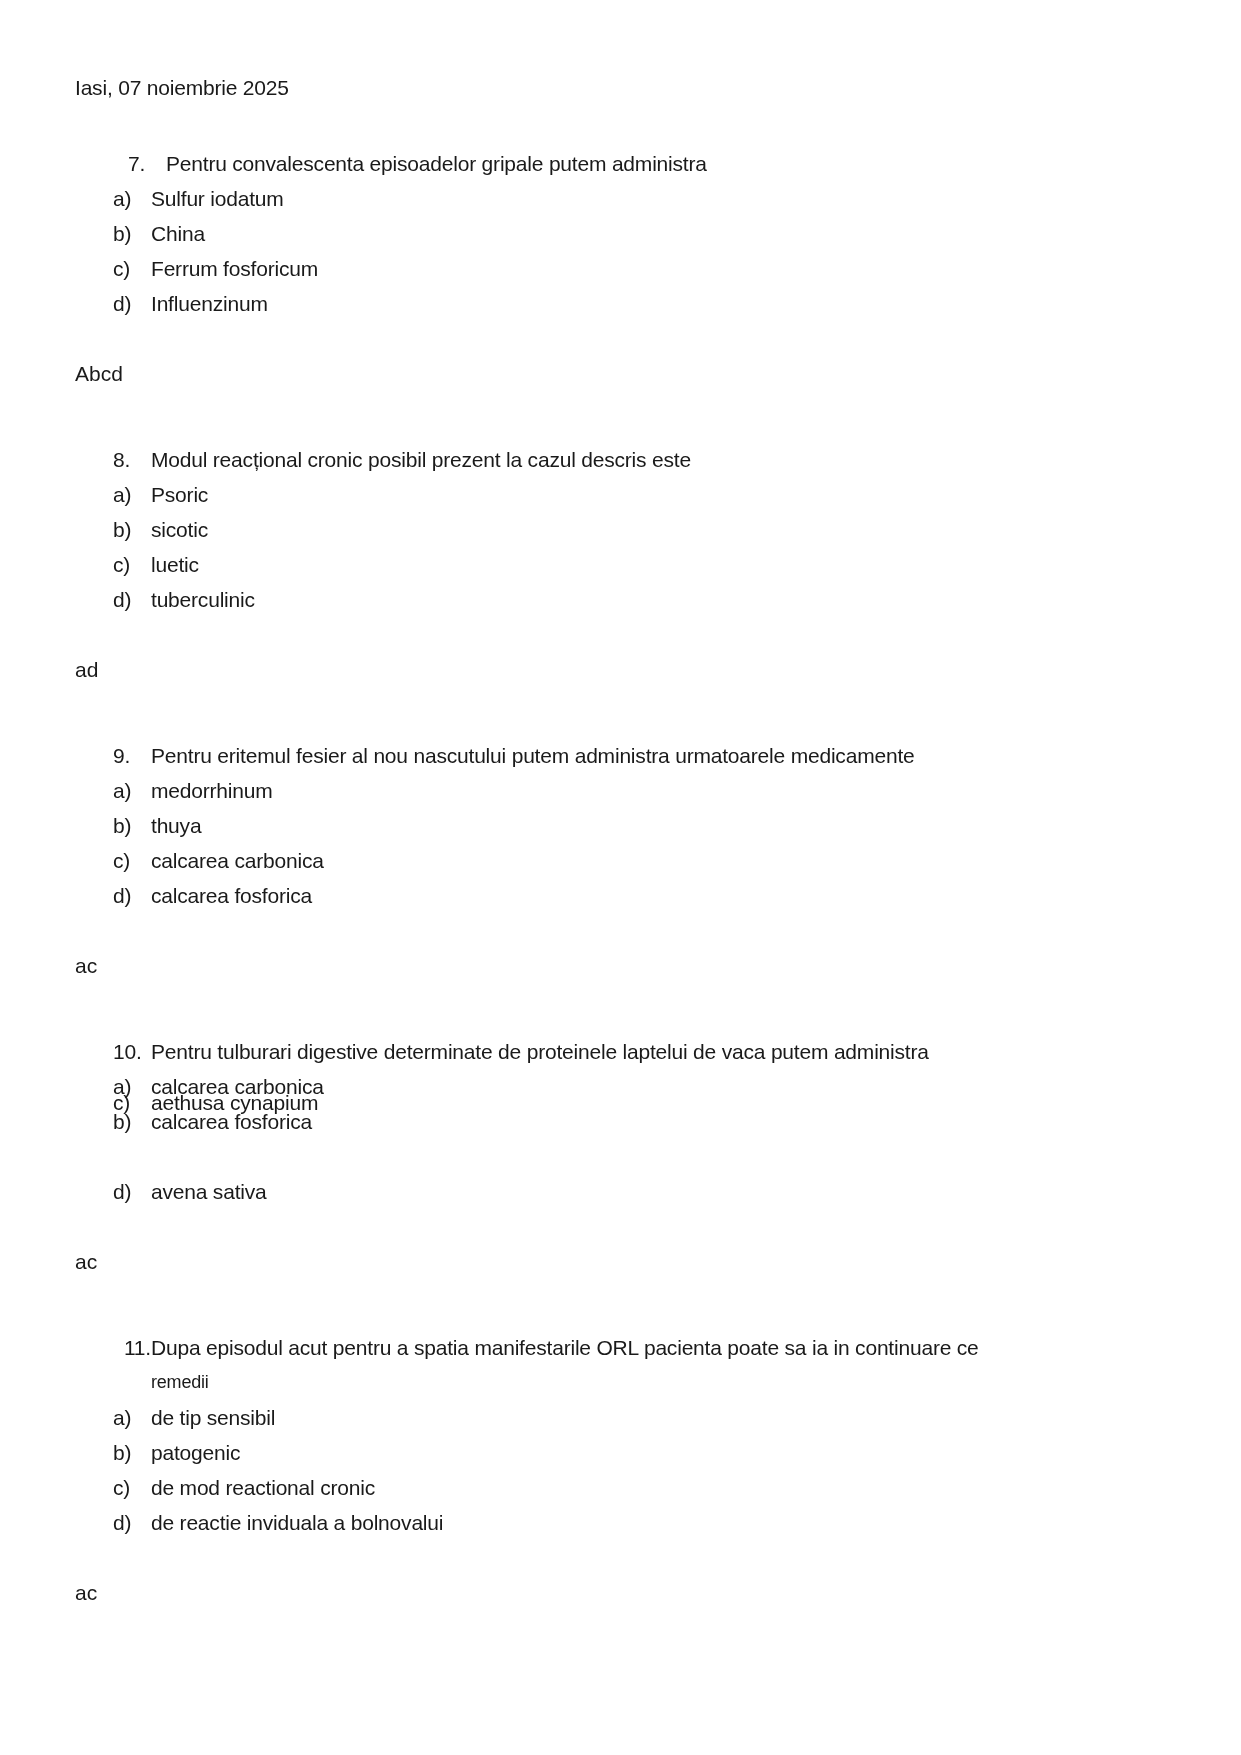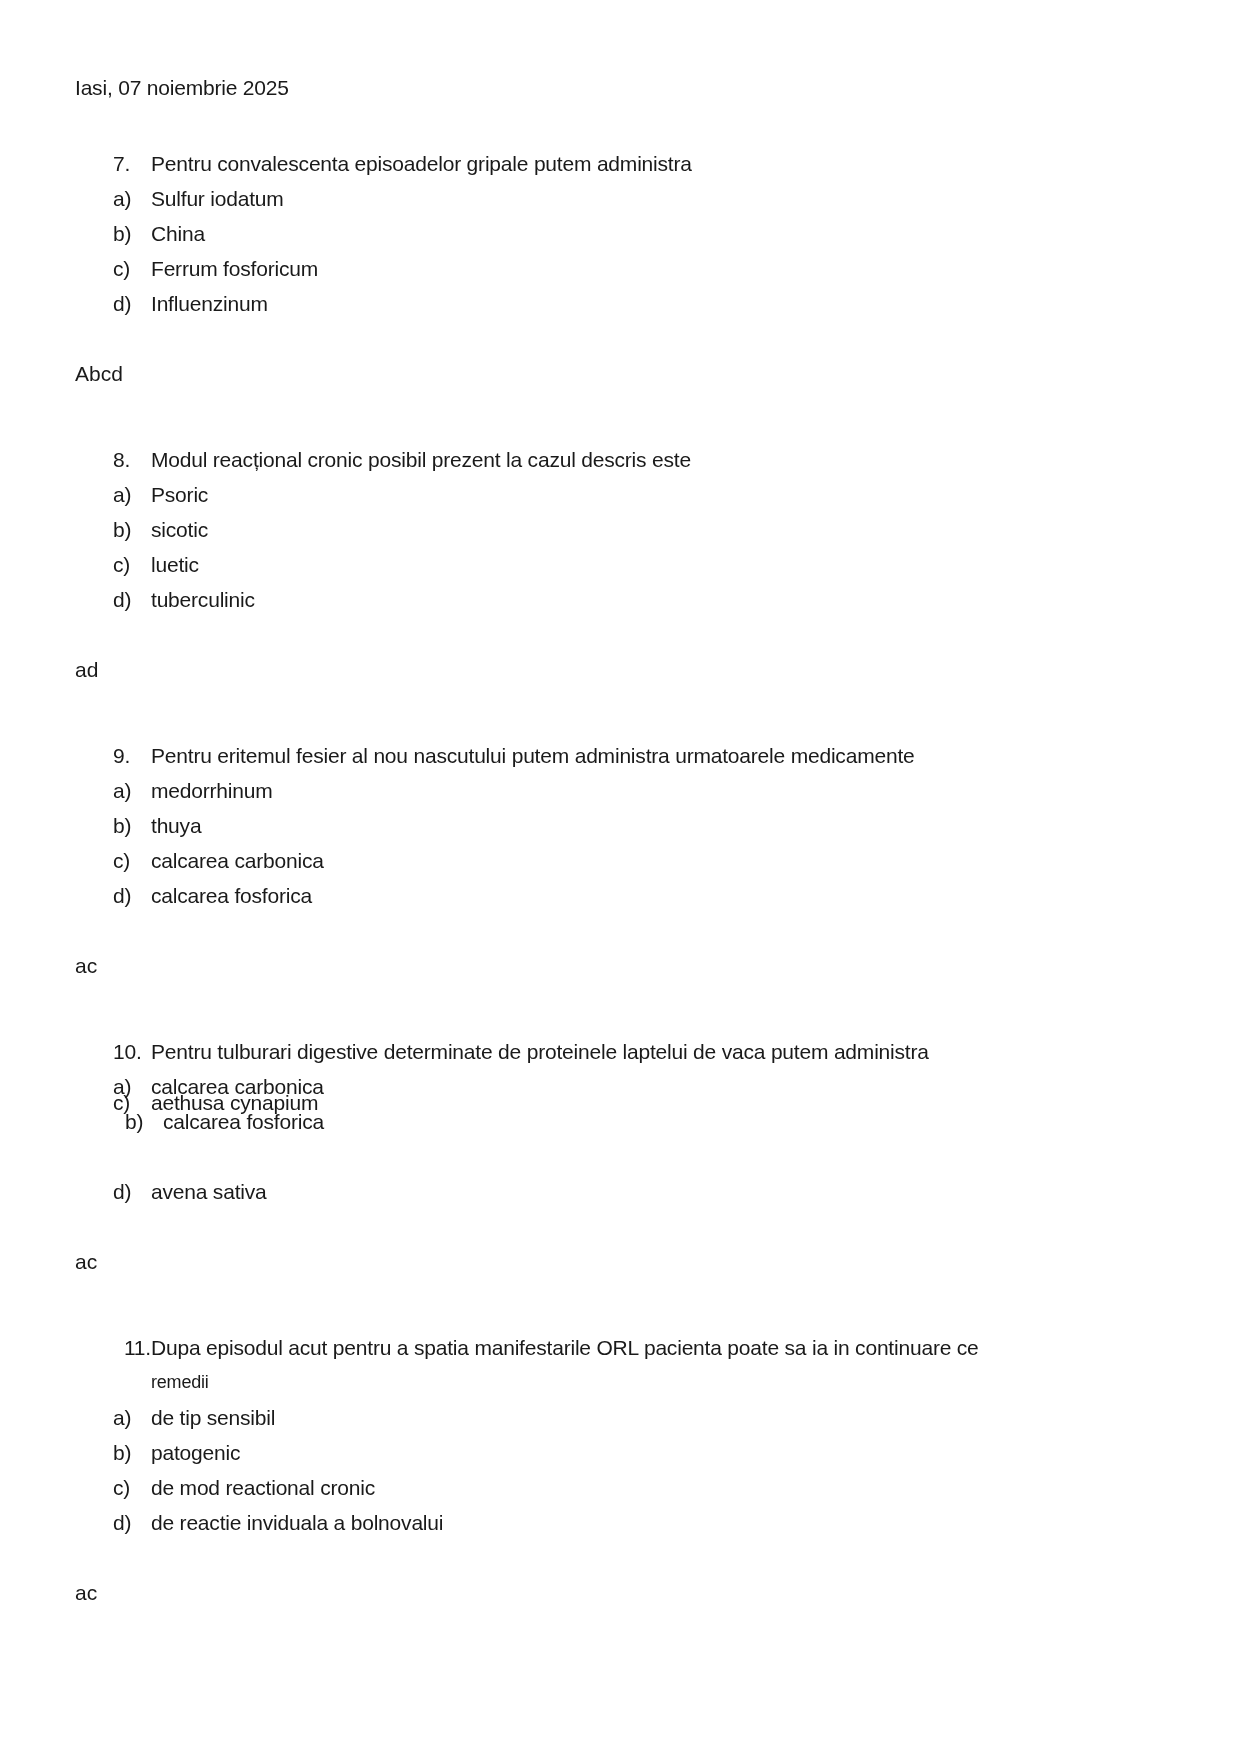--- a/index.html
+++ b/index.html
@@ -30,7 +30,7 @@
   </div>
 
   <div class="question">
-    <div class="qline" style="top:146px;">
+    <div class="qline" style="top:146px;margin-left:15px;">
       <span class="qnum">7.</span><span class="qtext">Pentru convalescenta episoadelor gripale putem administra</span>
     </div>
     <div class="opt" style="top:181px;"><span class="olabel">a)</span><span>Sulfur iodatum</span></div>

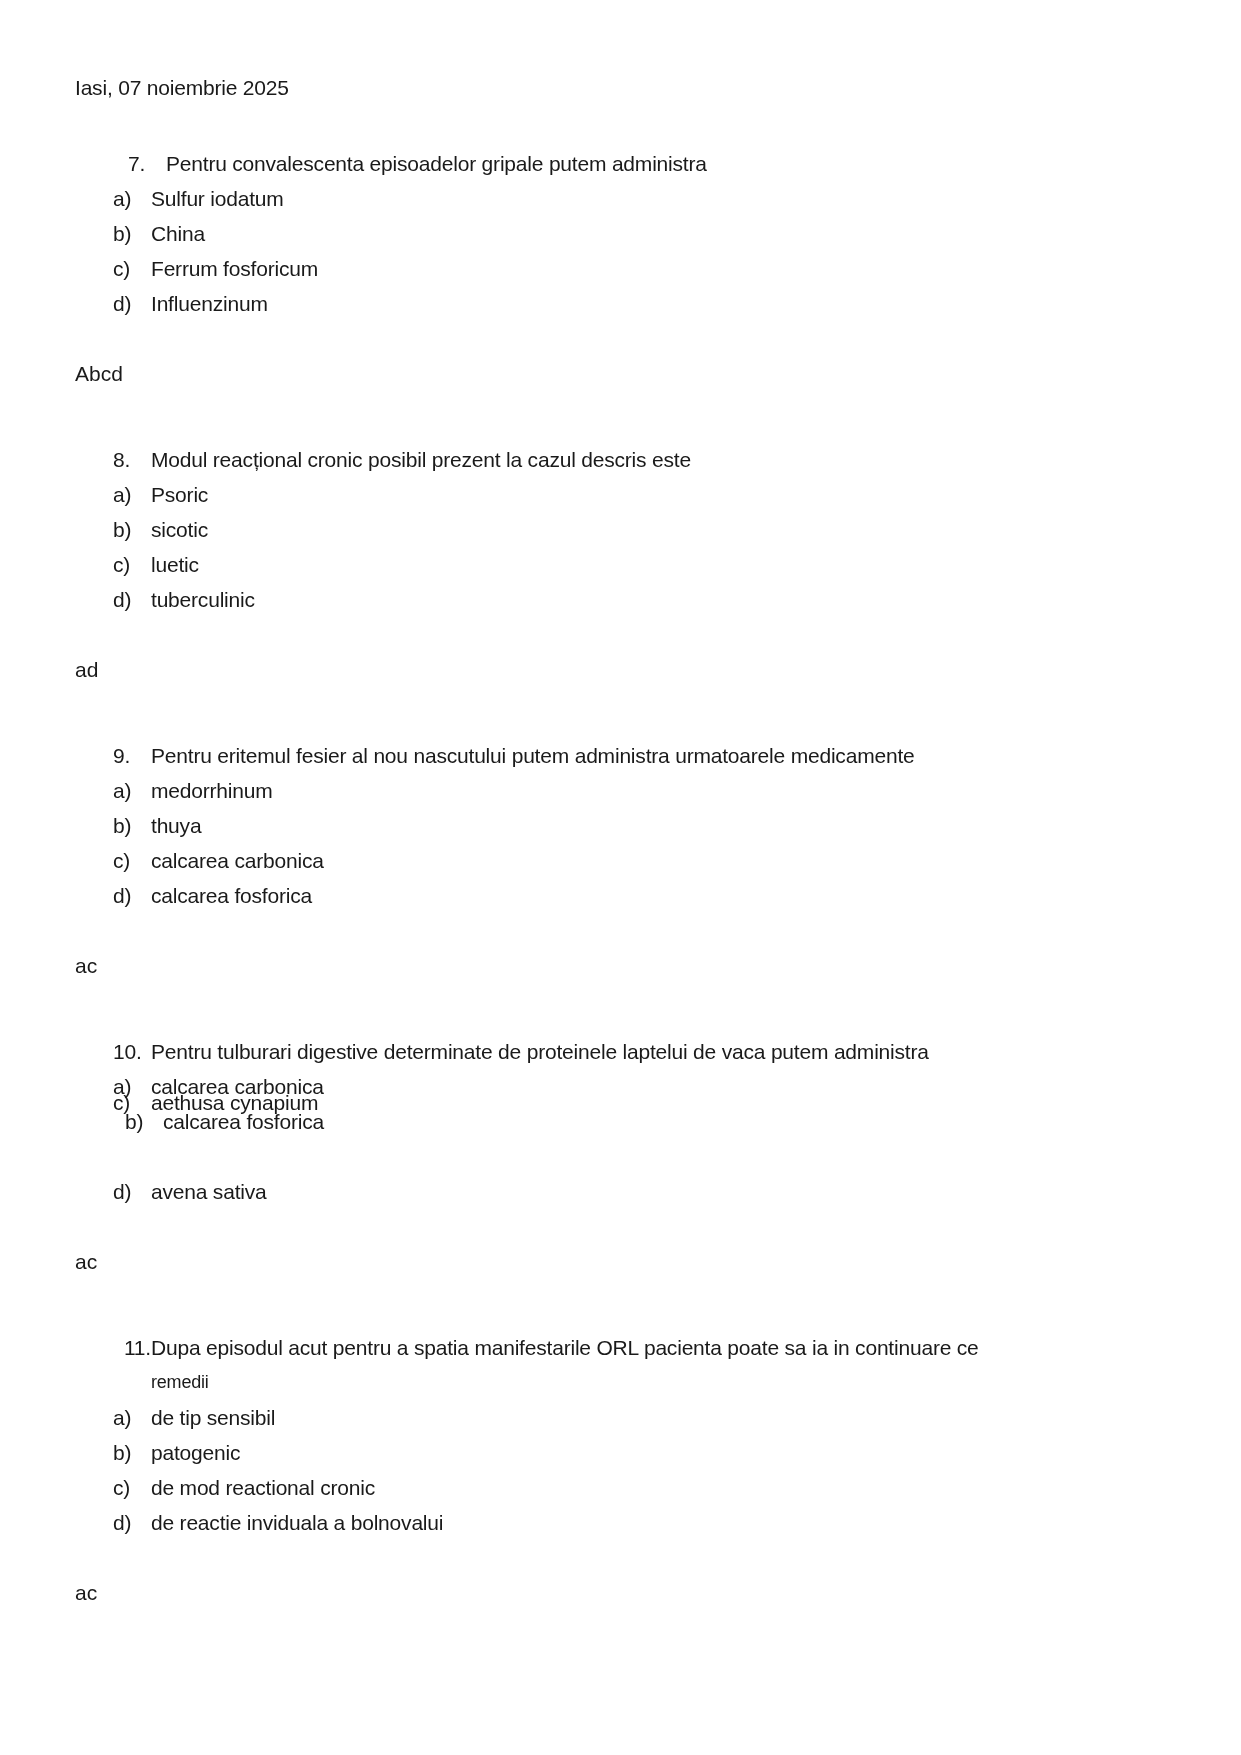--- a/index.html
+++ b/index.html
@@ -67,7 +67,7 @@
       <span class="qnum">10.</span><span class="qtext">Pentru tulburari digestive determinate de proteinele laptelui de vaca putem administra</span>
     </div>
     <div class="opt" style="top:1069px;"><span class="olabel">a)</span><span>calcarea carbonica</span></div>
-    <div class="opt" style="top:1104px;margin-left:12px;"><span class="olabel">b)</span><span>calcarea fosforica</span></div>
+    <div class="opt" style="top:1104px;"><span class="olabel">b)</span><span>calcarea fosforica</span></div>
     <div class="opt" style="top:1085px;"><span class="olabel">c)</span><span>aethusa cynapium</span></div>
     <div class="opt" style="top:1174px;"><span class="olabel">d)</span><span>avena sativa</span></div>
     <div class="answer" style="top:1244px;">ac</div>

